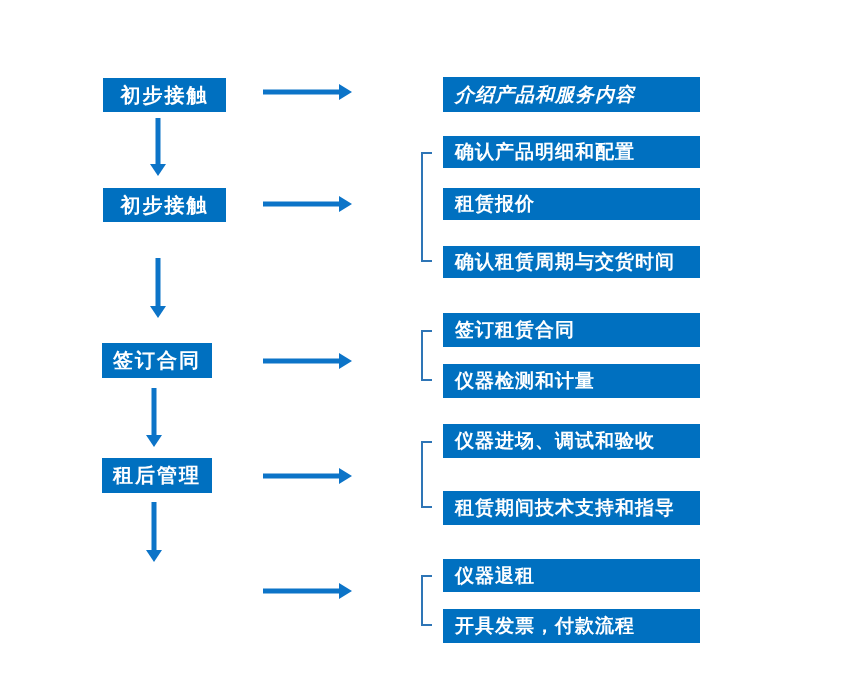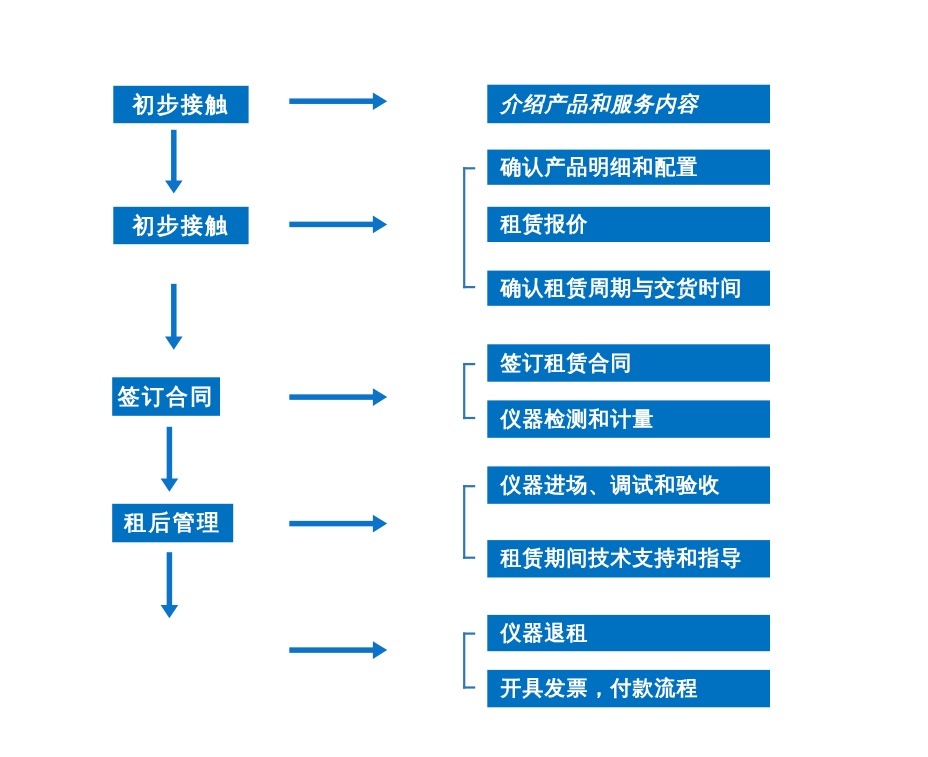--- a/index.html
+++ b/index.html
@@ -38,7 +38,7 @@
 
   <div class="box stage" style="left:103px; top:78px;  width:123px; height:34px;">初步接触</div>
   <div class="box stage" style="left:103px; top:188px; width:123px; height:34px;">初步接触</div>
-  <div class="box stage" style="left:102px; top:343px; width:98px; height:35px;">签订合同</div>
+  <div class="box stage" style="left:102px; top:343px; width:110px; height:35px;">签订合同</div>
   <div class="box stage" style="left:102px; top:458px; width:110px; height:35px;">租后管理</div>
 
   <div class="varrow" style="left:150px; top:118px; height:58px;">

